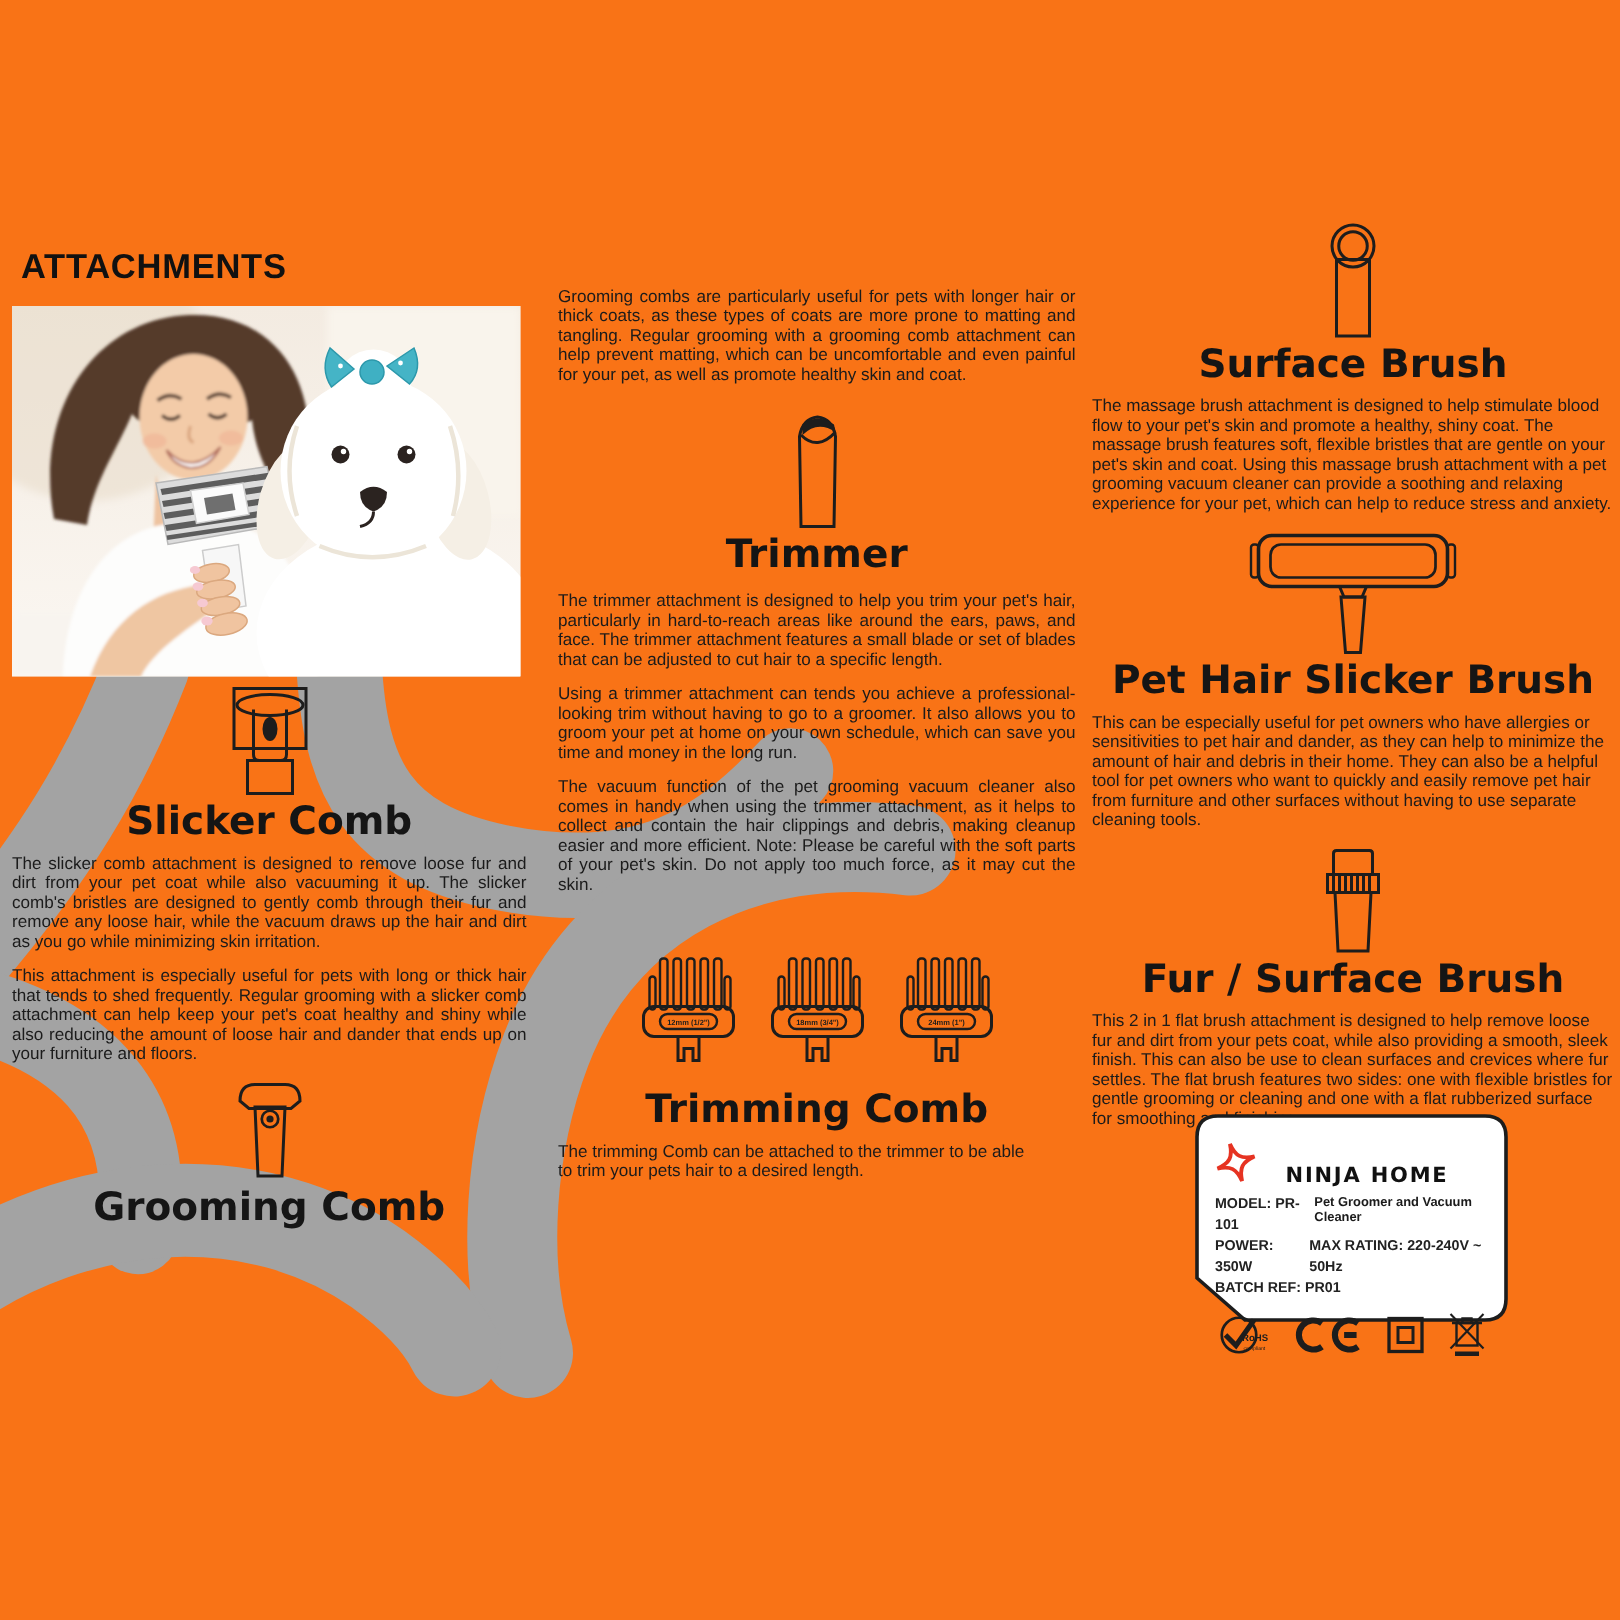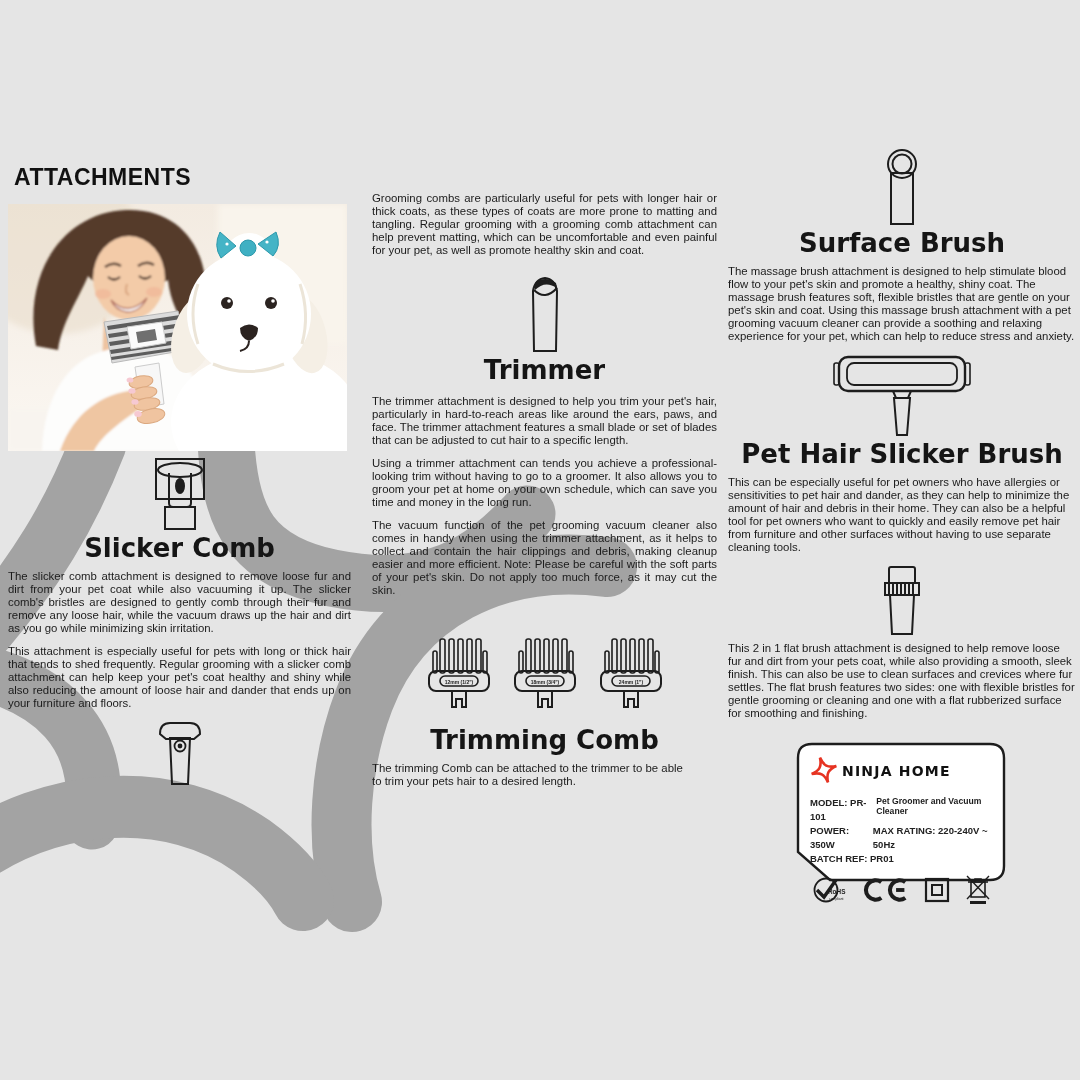--- a/index.html
+++ b/index.html
@@ -3,7 +3,7 @@
 <meta charset="utf-8">
 <style>
   html,body{margin:0;padding:0;background:#ffffff;}
-  .page{position:relative;width:1080px;height:1080px;background:#e5e5e5;overflow:hidden;
+  .page{position:relative;width:1080px;height:1080px;background:#f97316;overflow:hidden;
         font-family:"Liberation Sans",sans-serif;color:#1b1b1b;}
   .swoosh-layer{position:absolute;left:0;top:0;width:1080px;height:1080px;z-index:0;}
   .col{position:absolute;z-index:2;}

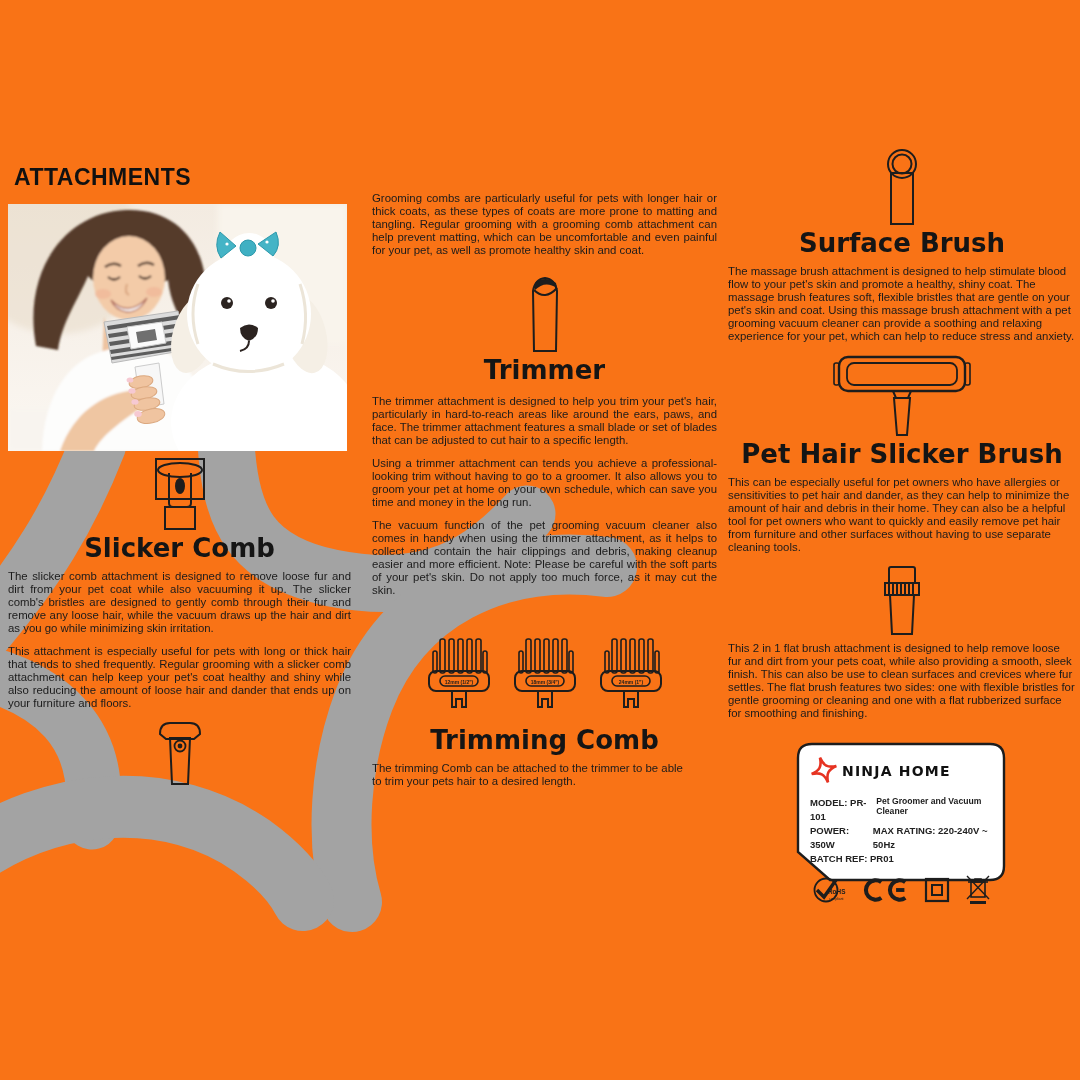--- a/index.html
+++ b/index.html
@@ -270,6 +270,7 @@
         <path d="M48 31 H72 L70 70 H50 Z" fill="#fff" class="mono-stroke" stroke-width="2"></path>
       </svg>
     </div>
+    <h2 class="att">Fur / Surface Brush</h2>
     <p class="body" style="margin-top:6px;">This 2 in 1 flat brush attachment is designed to help remove loose fur and dirt from your pets coat, while also providing a smooth, sleek finish. This can also be use to clean surfaces and crevices where fur settles. The flat brush features two sides: one with flexible bristles for gentle grooming or cleaning and one with a flat rubberized surface for smoothing and finishing.</p>
   </div>
 

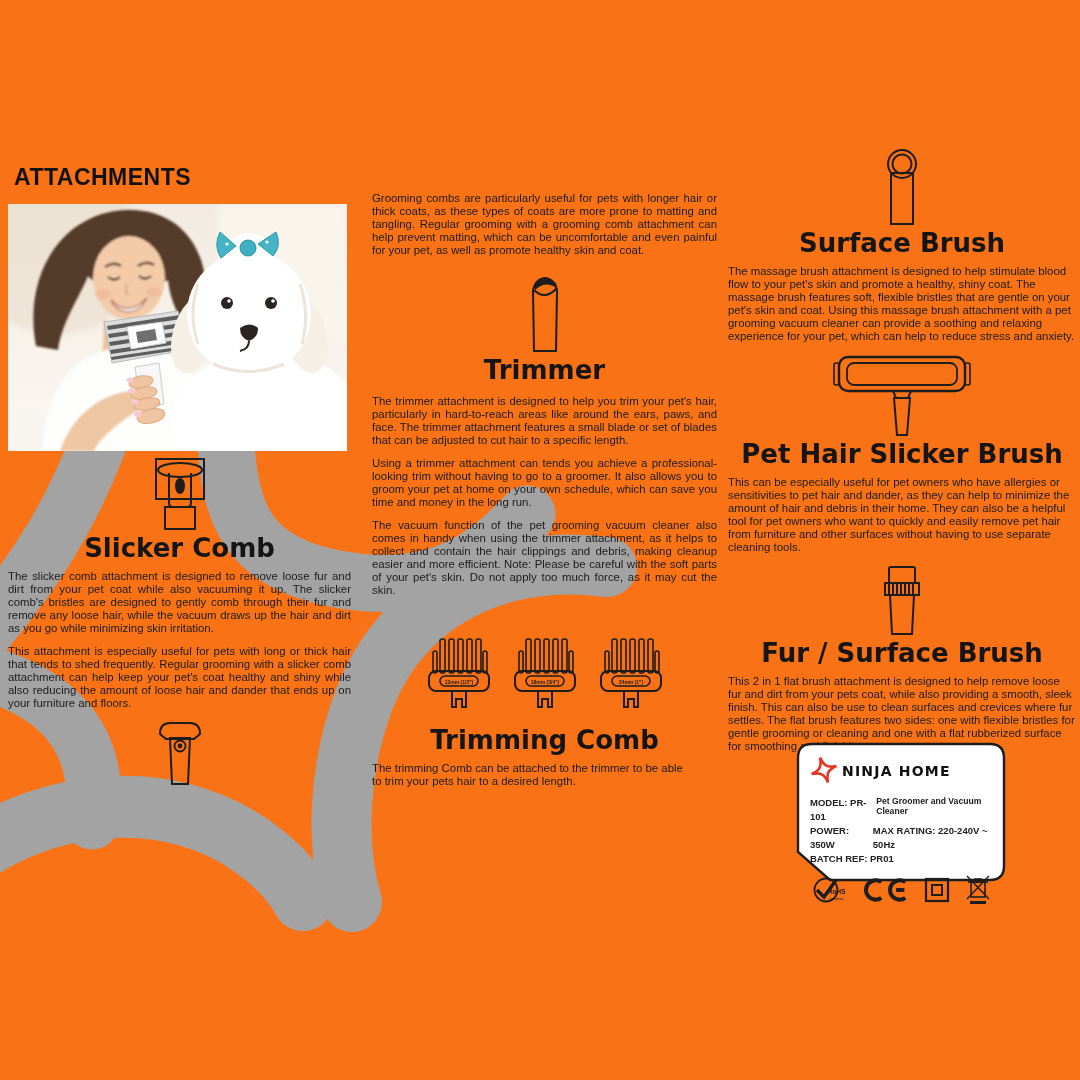--- a/index.html
+++ b/index.html
@@ -24,7 +24,7 @@
   .rating-label{position:absolute;left:796px;top:742px;width:210px;height:140px;z-index:3;}
   .rating-label .backdrop{position:absolute;left:0;top:0;}
   .rating-content{position:absolute;left:14px;top:8px;width:182px;}
-  .brand-row{display:flex;align-items:center;gap:2px;height:44px;}
+  .brand-row{display:flex;align-items:flex-end;gap:17px;height:44px;}
   .brand-name{font-family:"DejaVu Sans",sans-serif;font-weight:bold;font-size:14px;
         letter-spacing:1.2px;color:#111;padding-bottom:2px;}
   .spec{font-size:9.5px;line-height:14px;color:#222;font-weight:bold;}

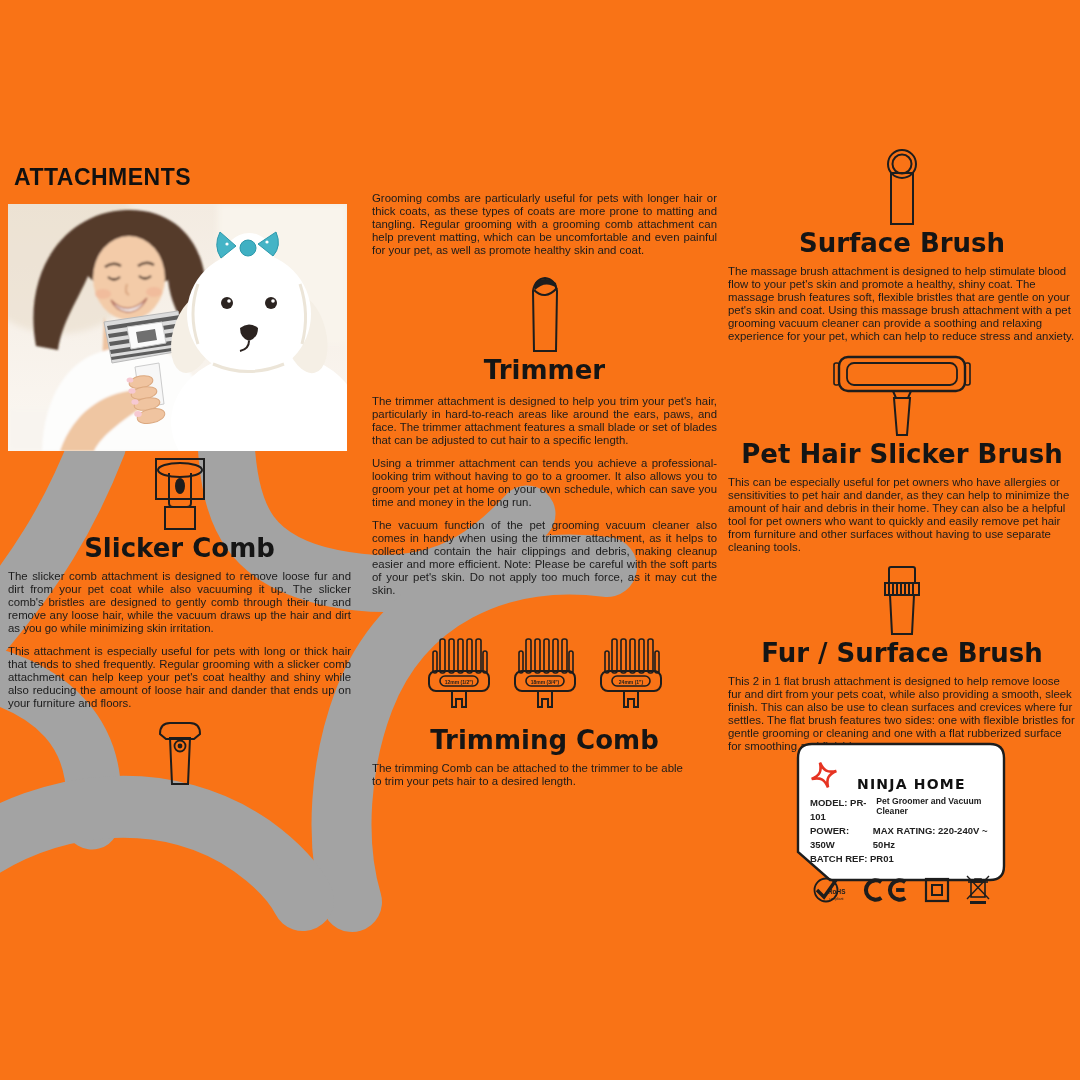--- a/index.html
+++ b/index.html
@@ -161,6 +161,7 @@
         <circle cx="60" cy="26" r="2.4" fill="#1d1d1d"></circle>
       </svg>
     </div>
+    <h2 class="att">Grooming Comb</h2>
   </div>
 
   <div class="col col-mid">

